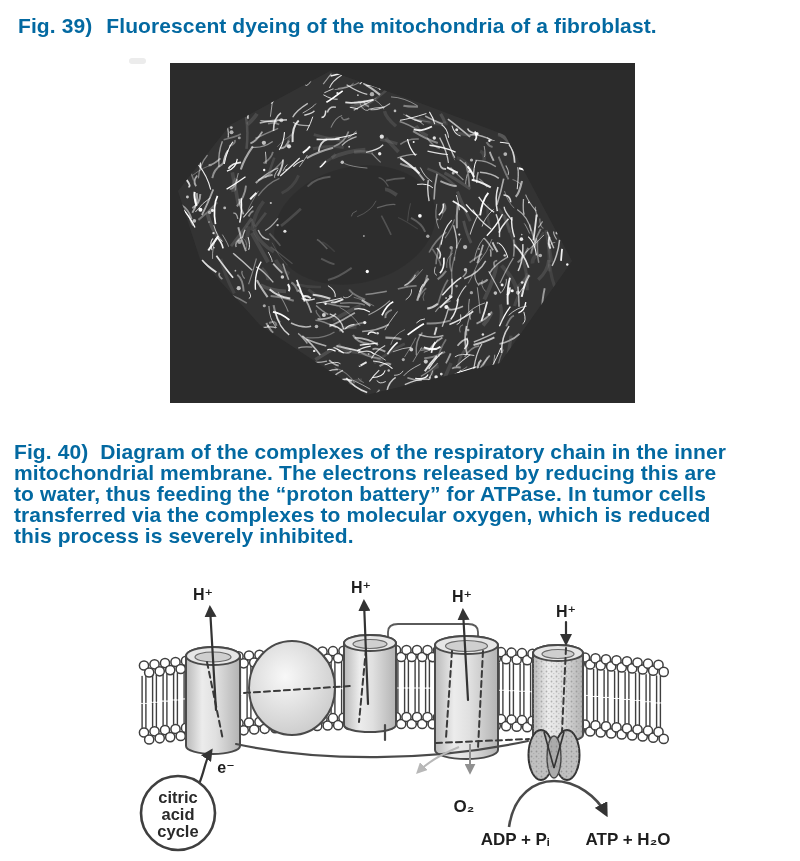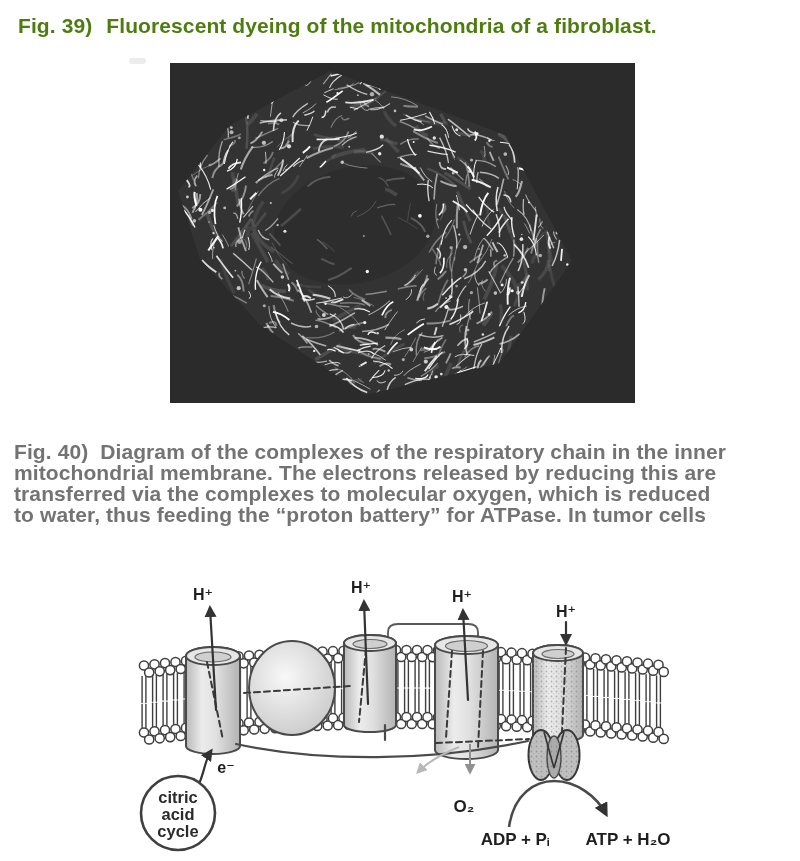--- a/index.html
+++ b/index.html
@@ -7,7 +7,7 @@
        font-family:"Liberation Sans","DejaVu Sans",sans-serif;}
   .page{position:absolute;left:0;top:0;width:800px;height:861px;background:#fff;}
   .cap39{position:absolute;left:18px;top:14px;width:760px;
-         font-size:21px;font-weight:700;color:#4d7c0f;letter-spacing:0.1px;}
+         font-size:21px;font-weight:700;color:#0369a1;letter-spacing:0.1px;}
   .cap39 .gap{display:inline-block;width:14px;}
   .smudge{position:absolute;left:129px;top:58px;width:17px;height:6px;
           background:#ececec;border-radius:3px;}

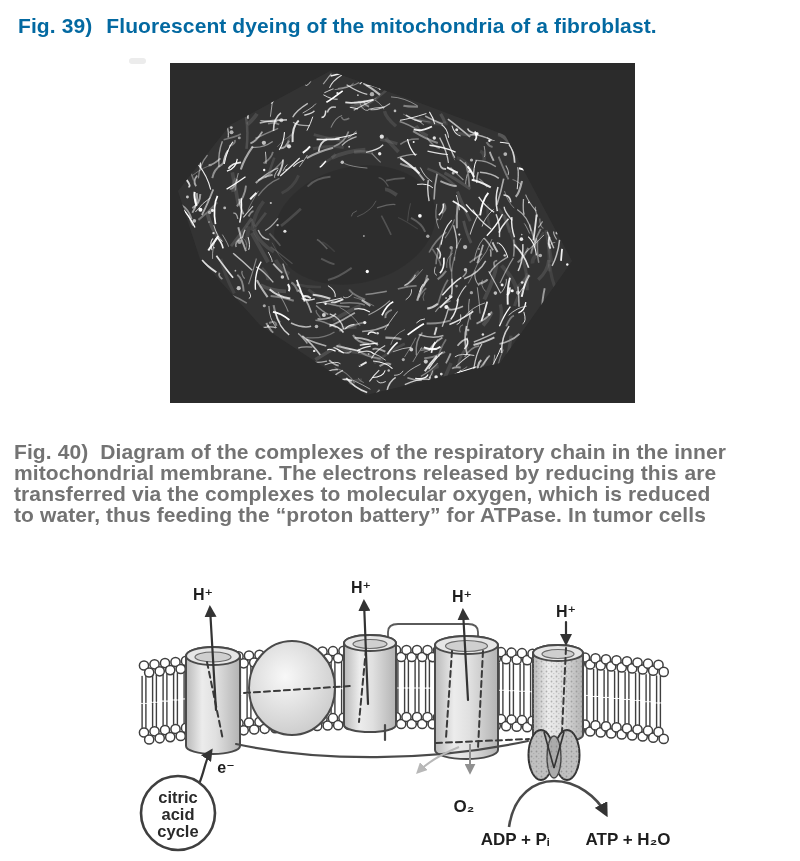--- a/index.html
+++ b/index.html
@@ -13,7 +13,7 @@
           background:#ececec;border-radius:3px;}
   .photo{position:absolute;left:170px;top:63px;width:465px;height:340px;}
   .cap40{position:absolute;left:14px;top:441px;width:778px;
-         font-size:21px;line-height:21px;font-weight:700;color:#737373;letter-spacing:0.1px;}
+         font-size:21px;line-height:21px;font-weight:700;color:#0369a1;letter-spacing:0.1px;}
   .cap40 div{white-space:pre;}
   .diagram{position:absolute;left:0;top:556px;}
   .mh{fill:#ffffff;stroke:#3f3f3f;stroke-width:1.5;}

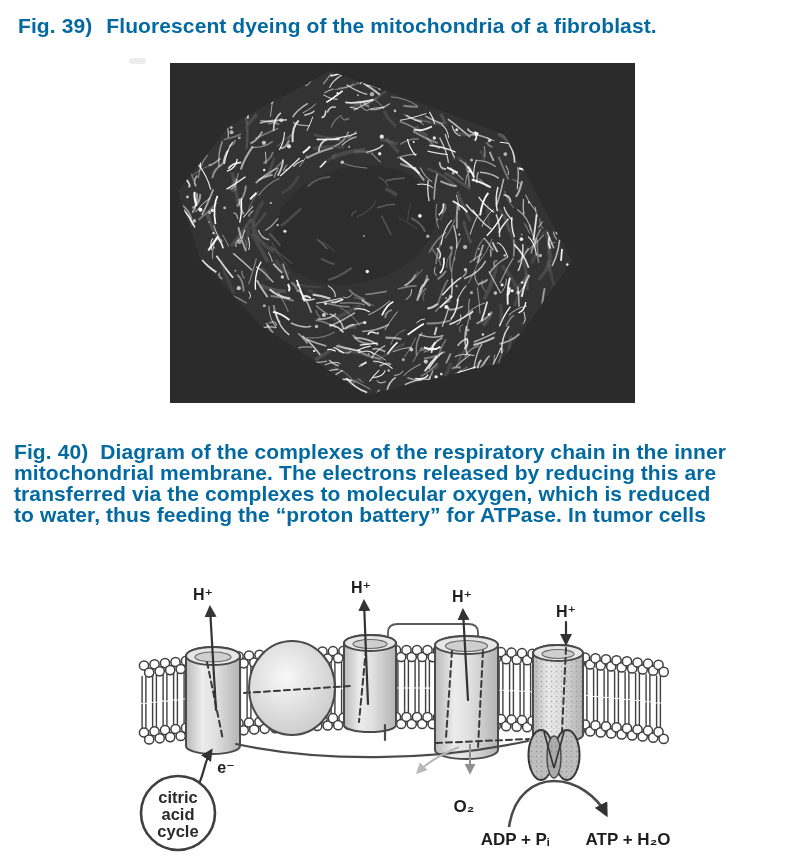--- a/index.html
+++ b/index.html
@@ -685,8 +685,8 @@
   <div class="cap40">
     <div>Fig. 40)  Diagram of the complexes of the respiratory chain in the inner</div>
     <div>mitochondrial membrane. The electrons released by reducing this are</div>
+    <div>to water, thus feeding the “proton battery” for ATPase. In tumor cells</div>
     <div>transferred via the complexes to molecular oxygen, which is reduced</div>
-    <div>to water, thus feeding the “proton battery” for ATPase. In tumor cells</div>
   </div>
 
   <svg class="diagram" width="800" height="305" viewBox="0 556 800 305">

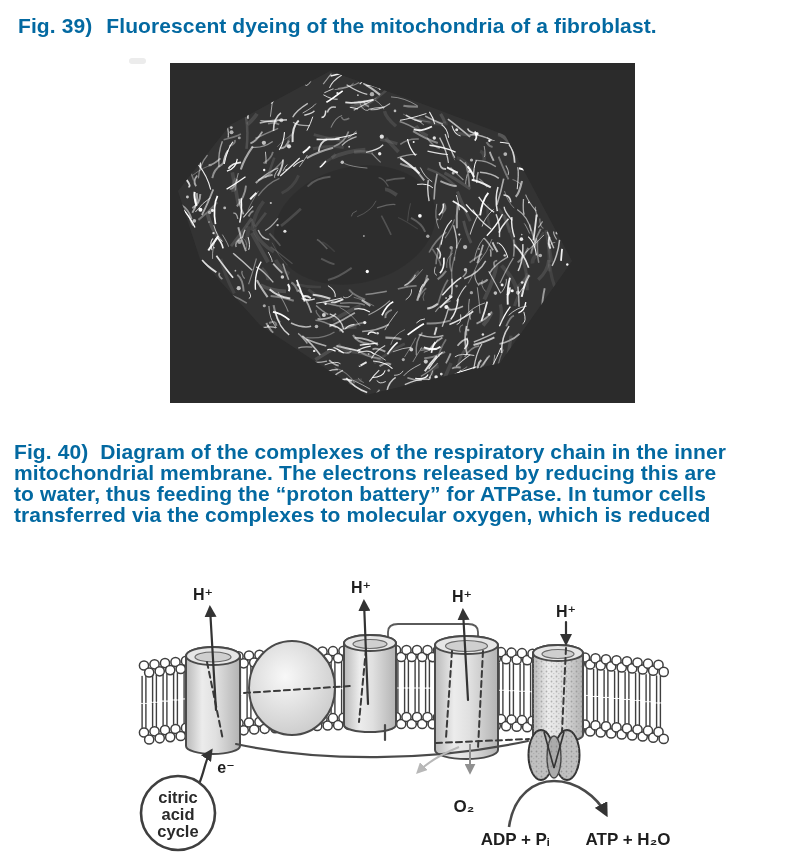--- a/index.html
+++ b/index.html
@@ -687,6 +687,7 @@
     <div>mitochondrial membrane. The electrons released by reducing this are</div>
     <div>to water, thus feeding the “proton battery” for ATPase. In tumor cells</div>
     <div>transferred via the complexes to molecular oxygen, which is reduced</div>
+    <div>this process is severely inhibited.</div>
   </div>
 
   <svg class="diagram" width="800" height="305" viewBox="0 556 800 305">

